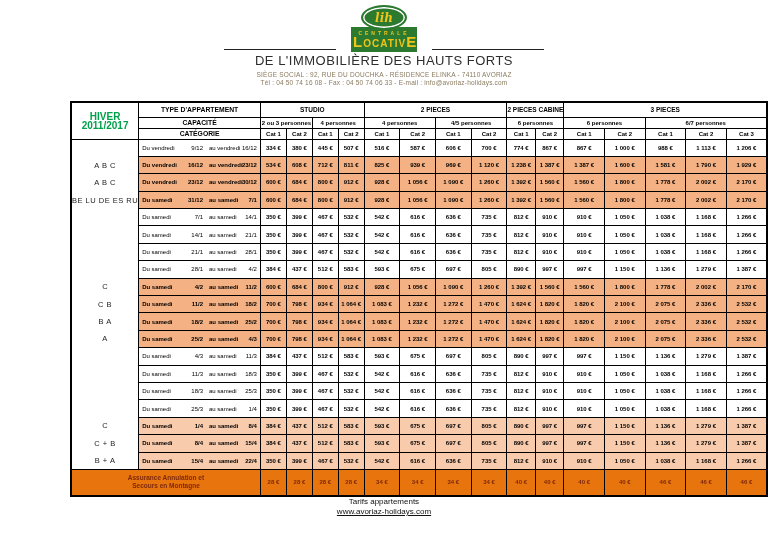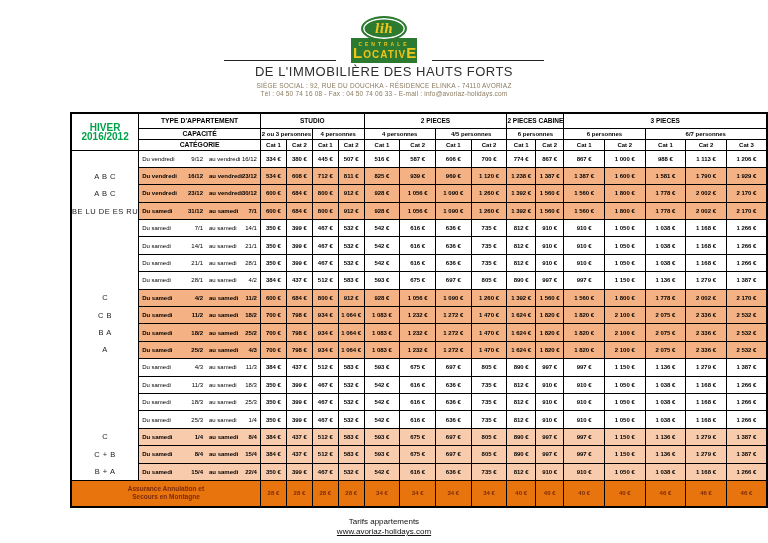--- a/index.html
+++ b/index.html
@@ -10,7 +10,7 @@
     position:relative;
   }
   
-  .letterhead { padding-top:16px; text-align:center; }
+  .letterhead { padding-top:5px; text-align:center; }
   .logo-wrap { position:relative; width:320px; margin:0 auto; }
   .logo-oval {
     width:46px; height:25px; margin:0 auto; border-radius:50%;

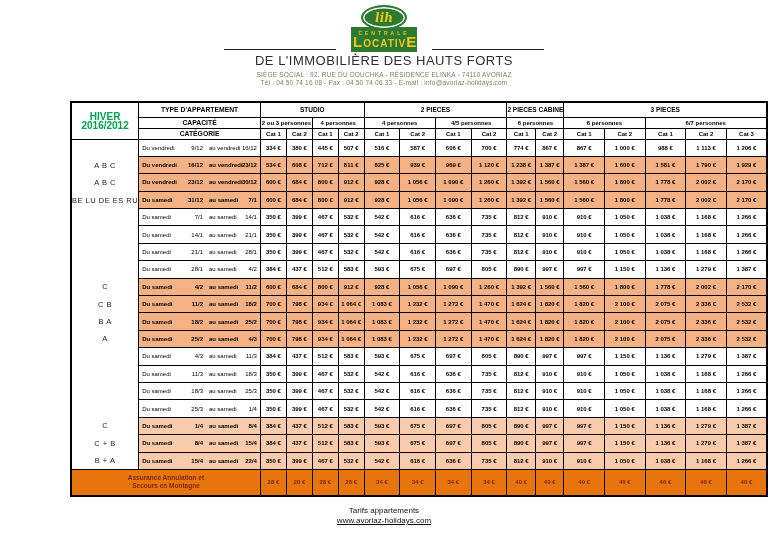--- a/index.html
+++ b/index.html
@@ -132,7 +132,7 @@
       <tr class="hr1">
         <th class="season-cell" rowspan="3">
           <div>HIVER</div>
-          <div>2016/2012</div>
+          <div>2011/2017</div>
         </th>
         <th class="hlabel">TYPE D'APPARTEMENT</th>
         <th class="group" colspan="4">STUDIO</th>

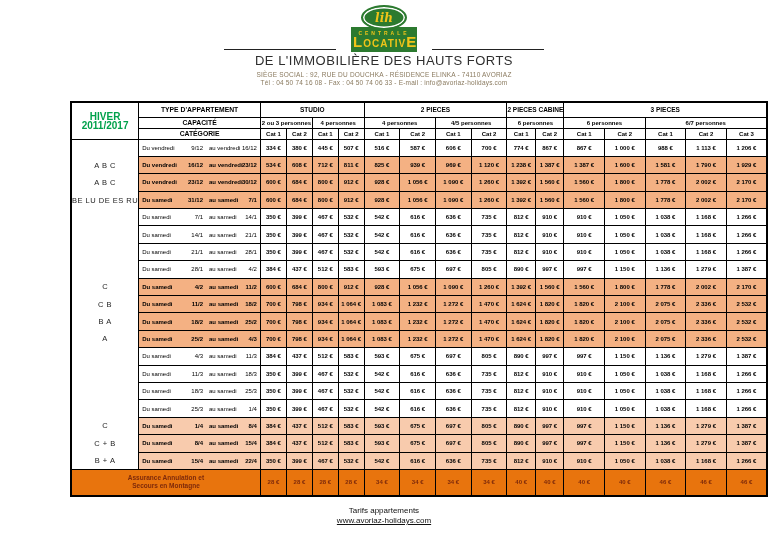--- a/index.html
+++ b/index.html
@@ -83,7 +83,7 @@
   tr.assurance td.alabel { font-size:6.5px; line-height:8px; white-space:normal; }
   tr.assurance td.aprice { font-size:6px; }
   
-  .docfooter { margin-top:9px; text-align:center; font-size:8px; line-height:10.5px; color:#111; }
+  .docfooter { text-align:center; font-size:8px; line-height:10.5px; color:#111; }
   .docfooter .url { text-decoration:underline; }
 </style>
 </head>

